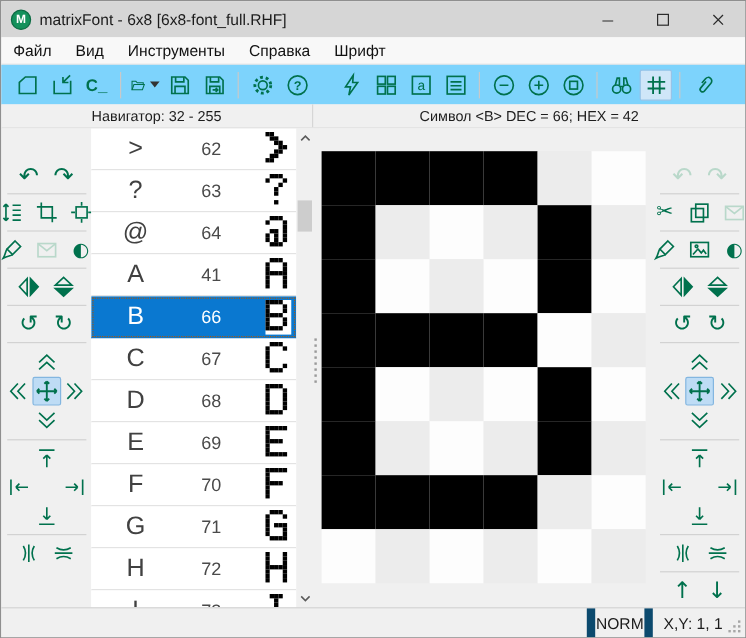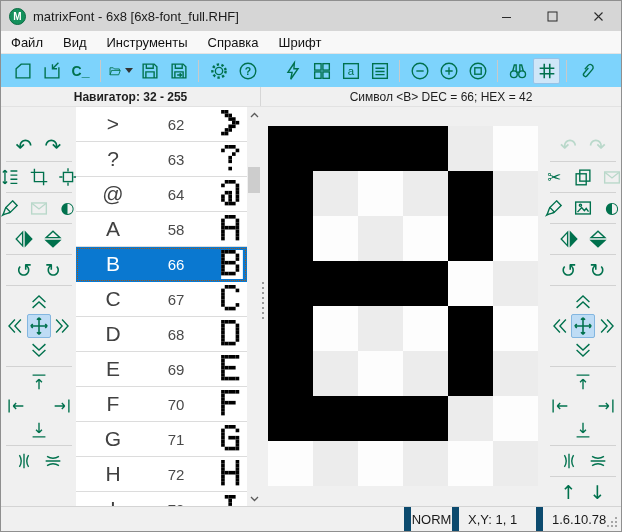--- a/index.html
+++ b/index.html
@@ -44,7 +44,7 @@
   .headers { height:20px; display:flex; font-size:12px; color:#1d1d1d;
              background:#f0f0f0; border-bottom:1px solid #e2e2e2; flex:0 0 auto; }
   .hdr { display:flex; align-items:center; justify-content:center; }
-  .hdr-nav { width:260px; border-right:1px solid #d6d6d6;font-weight:bold; }
+  .hdr-nav { width:260px; border-right:1px solid #d6d6d6; }
   .hdr-sym { flex:1; }
 
   

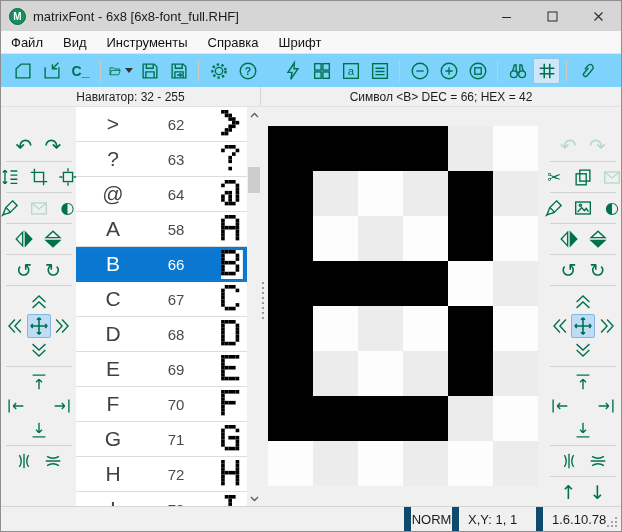--- a/index.html
+++ b/index.html
@@ -485,7 +485,7 @@
         </div>
         <div class="nav-row">
           <span class="ch">A</span>
-          <span class="code">58</span>
+          <span class="code">41</span>
           <span class="prev">
             <svg width="22" height="29" viewBox="0 0 24 32">
               <rect x="0" y="0" width="24" height="32" fill="#ffffff"></rect>

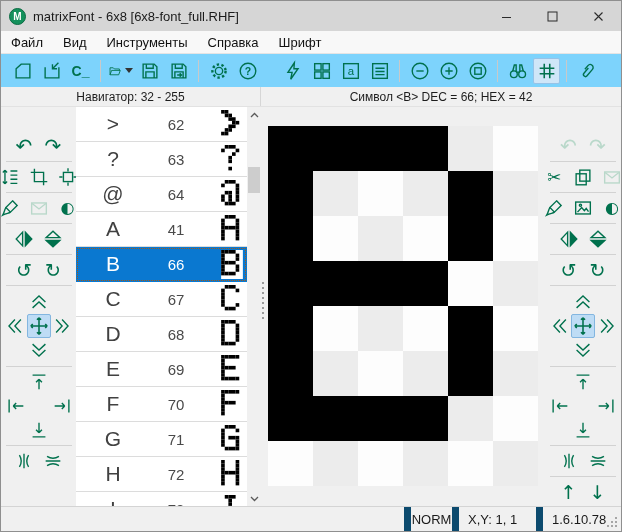--- a/index.html
+++ b/index.html
@@ -953,7 +953,6 @@
     <div class="st-spacer"></div>
     <div class="st-cell st-mode">NORM</div>
     <div class="st-cell st-xy">X,Y: 1, 1</div>
-    <div class="st-cell st-ver">1.6.10.78</div>
     <span class="grip"></span>
   </div>
 

